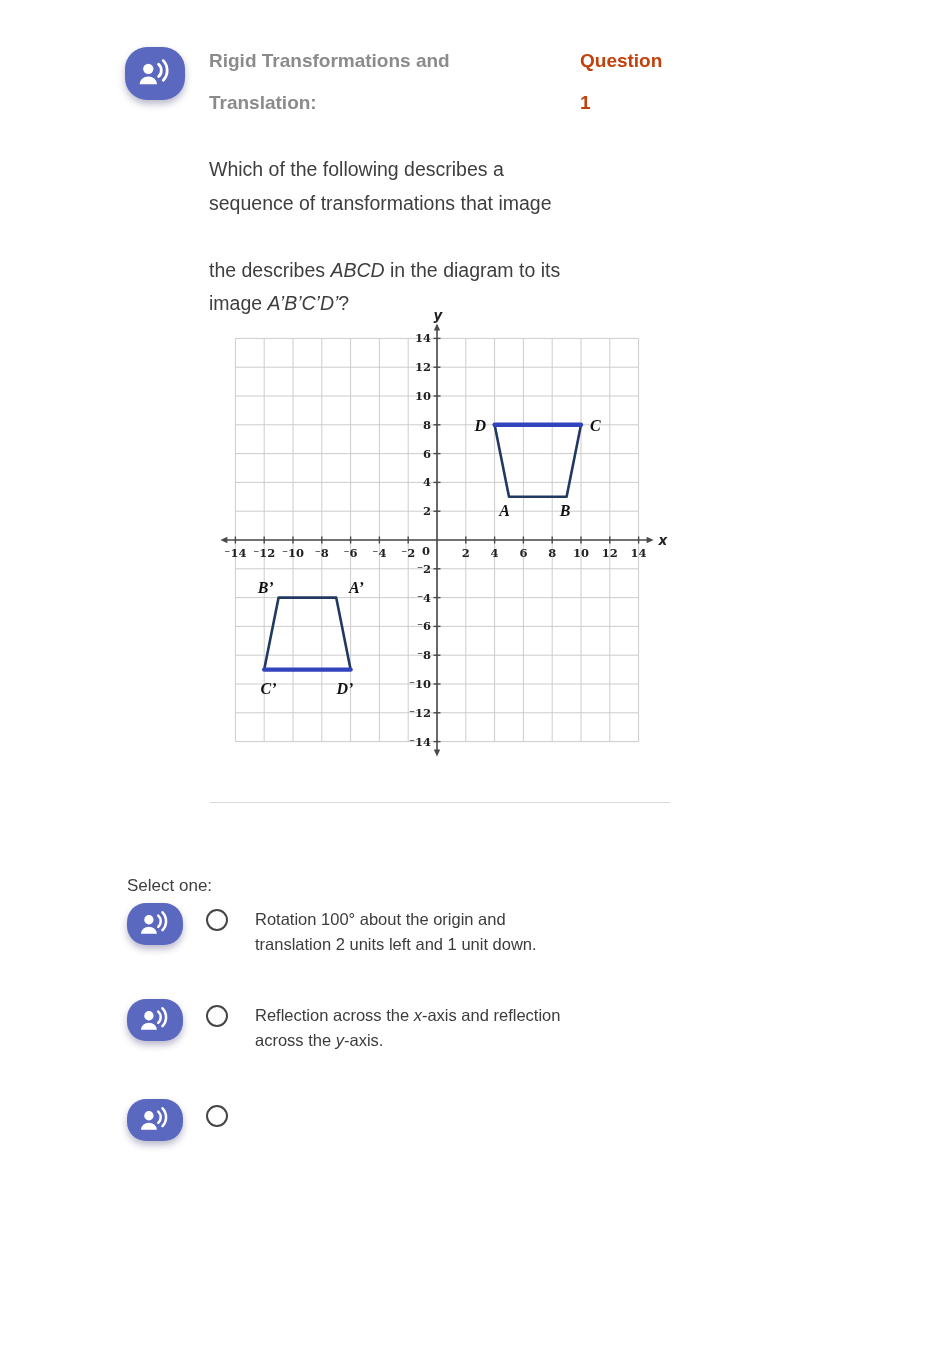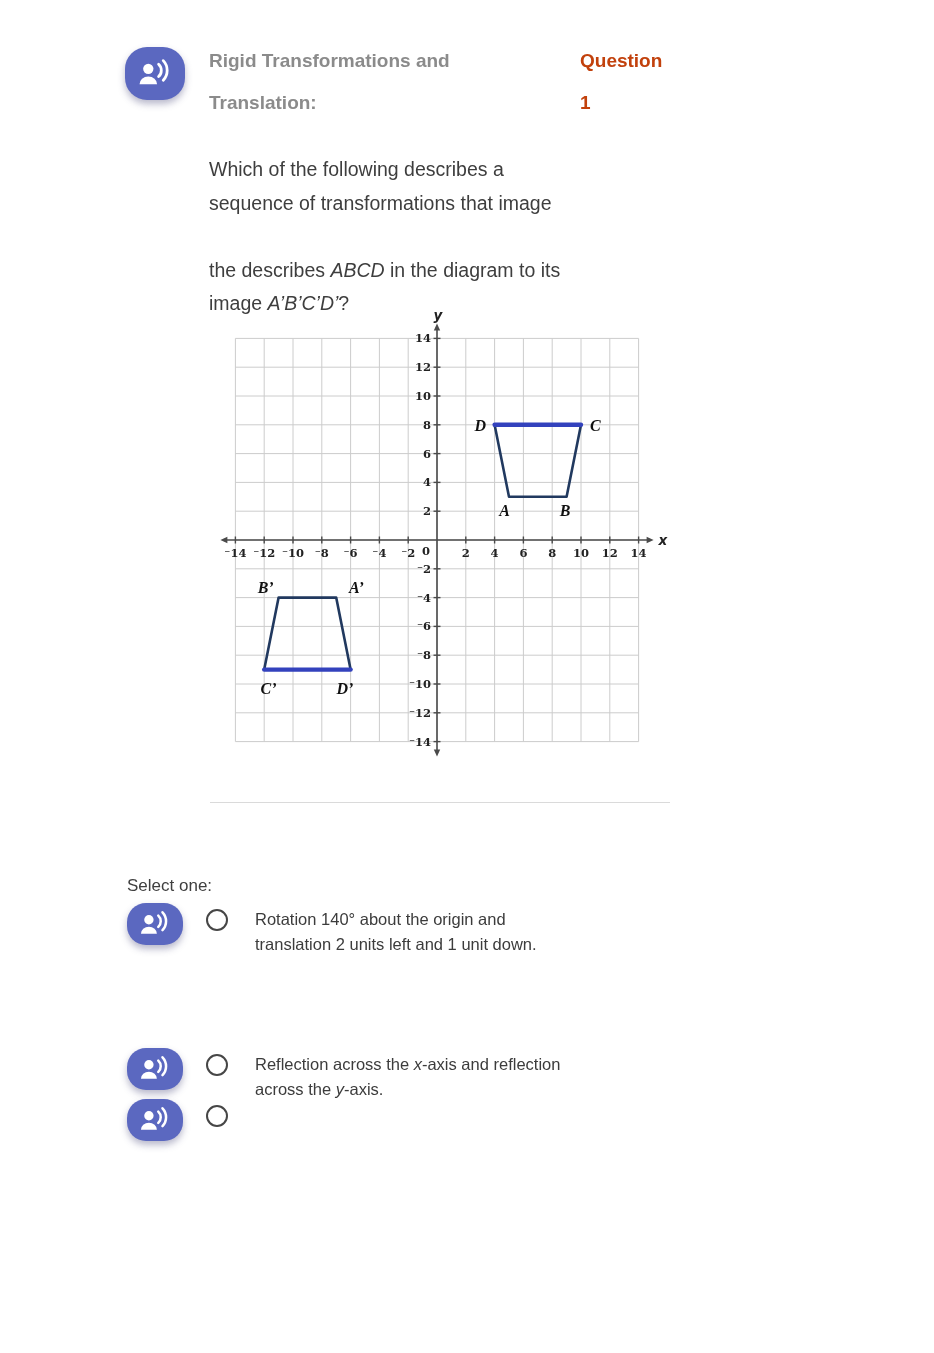--- a/index.html
+++ b/index.html
@@ -187,7 +187,7 @@
       </svg>
     </button>
     <span class="radio"></span>
-    <div class="option-text"><span>Rotation 140° about the origin and</span><br><span>translation 2 units left and 1 unit down.</span></div>
+    <div class="option-text"><span>Rotation 100° about the origin and</span><br><span>translation 2 units left and 1 unit down.</span></div>
   </div>
 
   <div class="option-row" style="top:1048px">

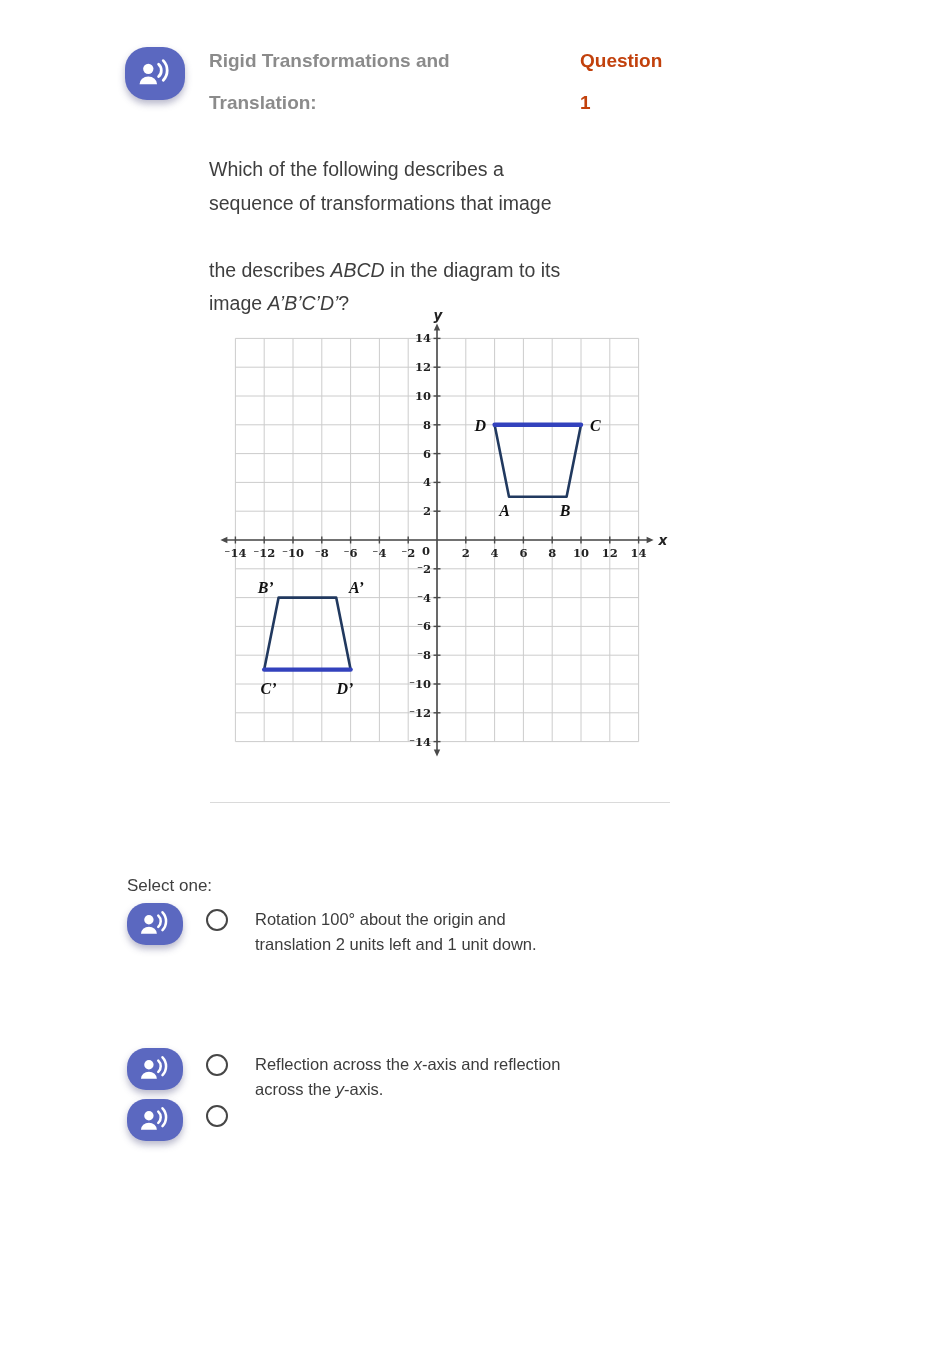--- a/index.html
+++ b/index.html
@@ -190,7 +190,7 @@
     <div class="option-text"><span>Rotation 100° about the origin and</span><br><span>translation 2 units left and 1 unit down.</span></div>
   </div>
 
-  <div class="option-row" style="top:1048px">
+  <div class="option-row" style="top:999px">
     <button class="tts-btn option-tts">
       <svg viewBox="0 0 40 32" width="38" height="30">
         <circle cx="13.5" cy="11.5" r="5" fill="#fff"></circle>

